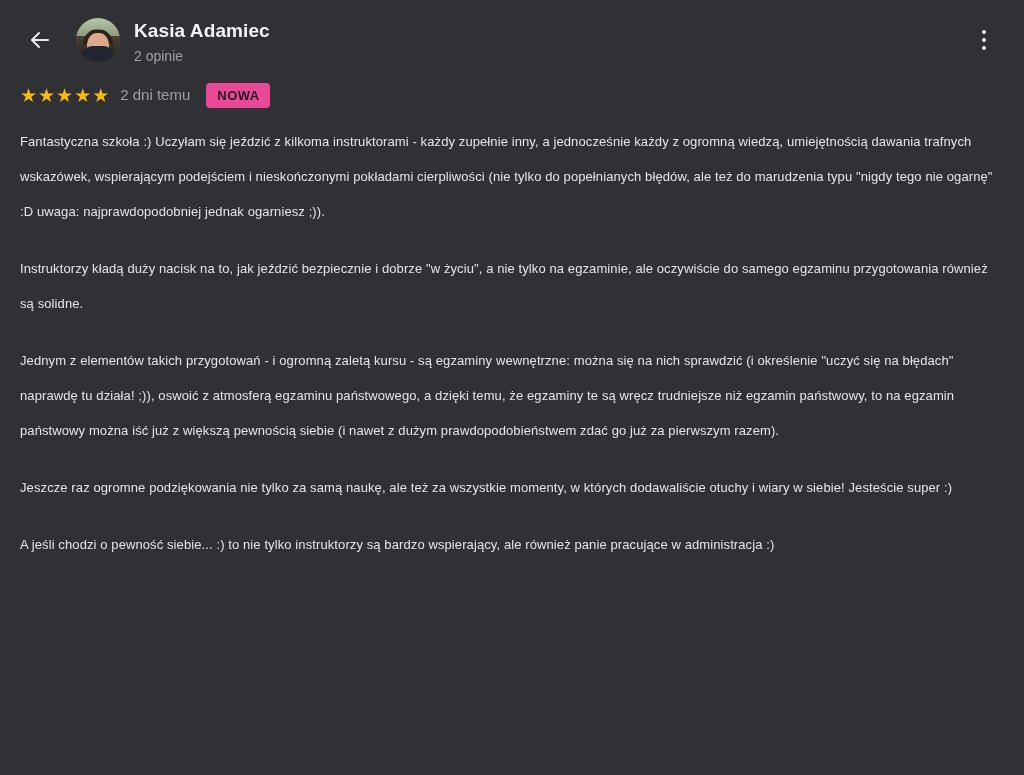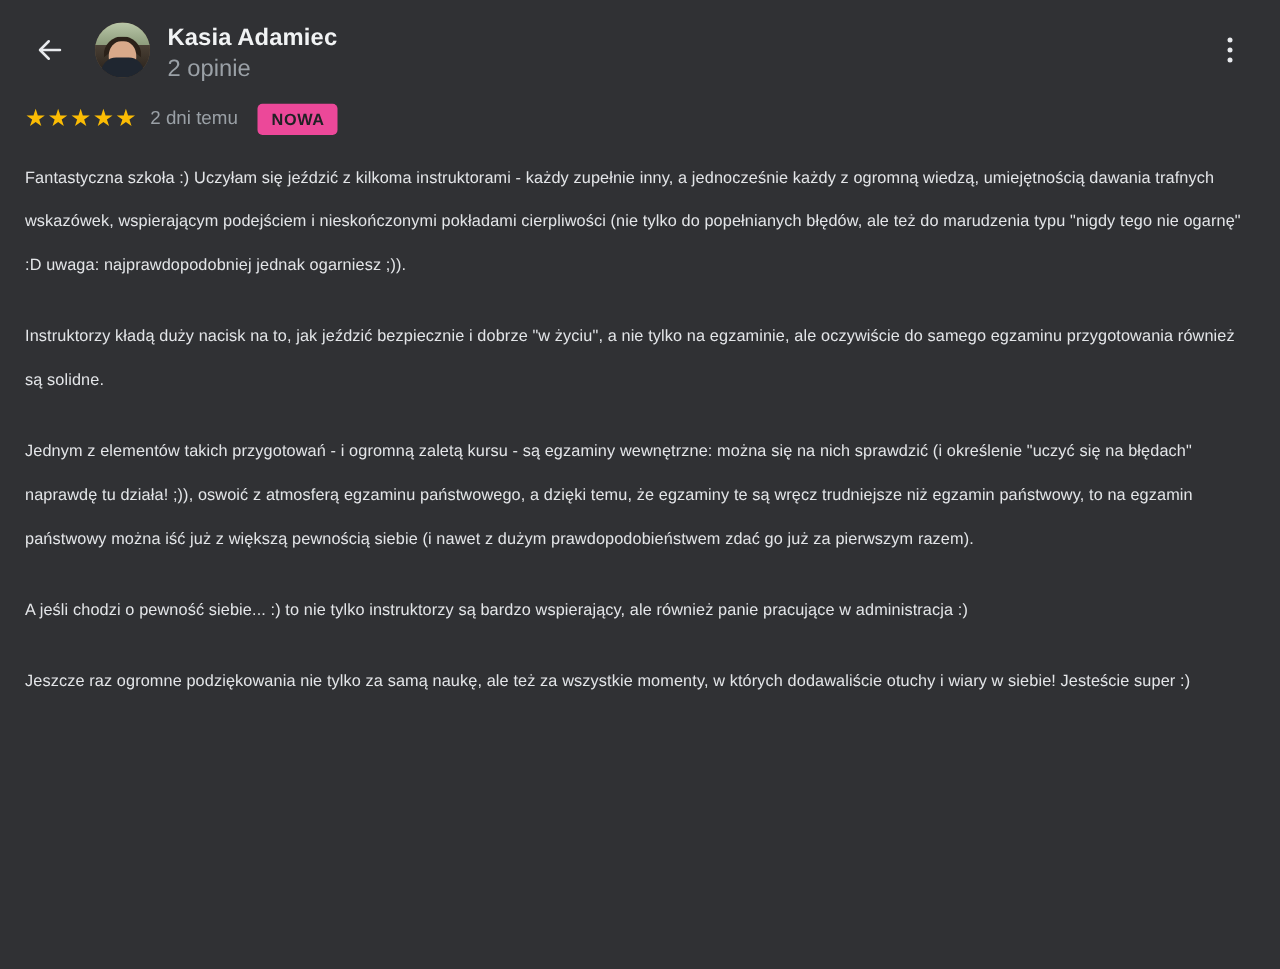--- a/index.html
+++ b/index.html
@@ -97,7 +97,7 @@
     letter-spacing: .1px;
   }
   .review-count {
-    font-size: 19px;
+    font-size: 14px;
     color: #9aa0a6;
     line-height: 20px;
     margin-top: 3px;

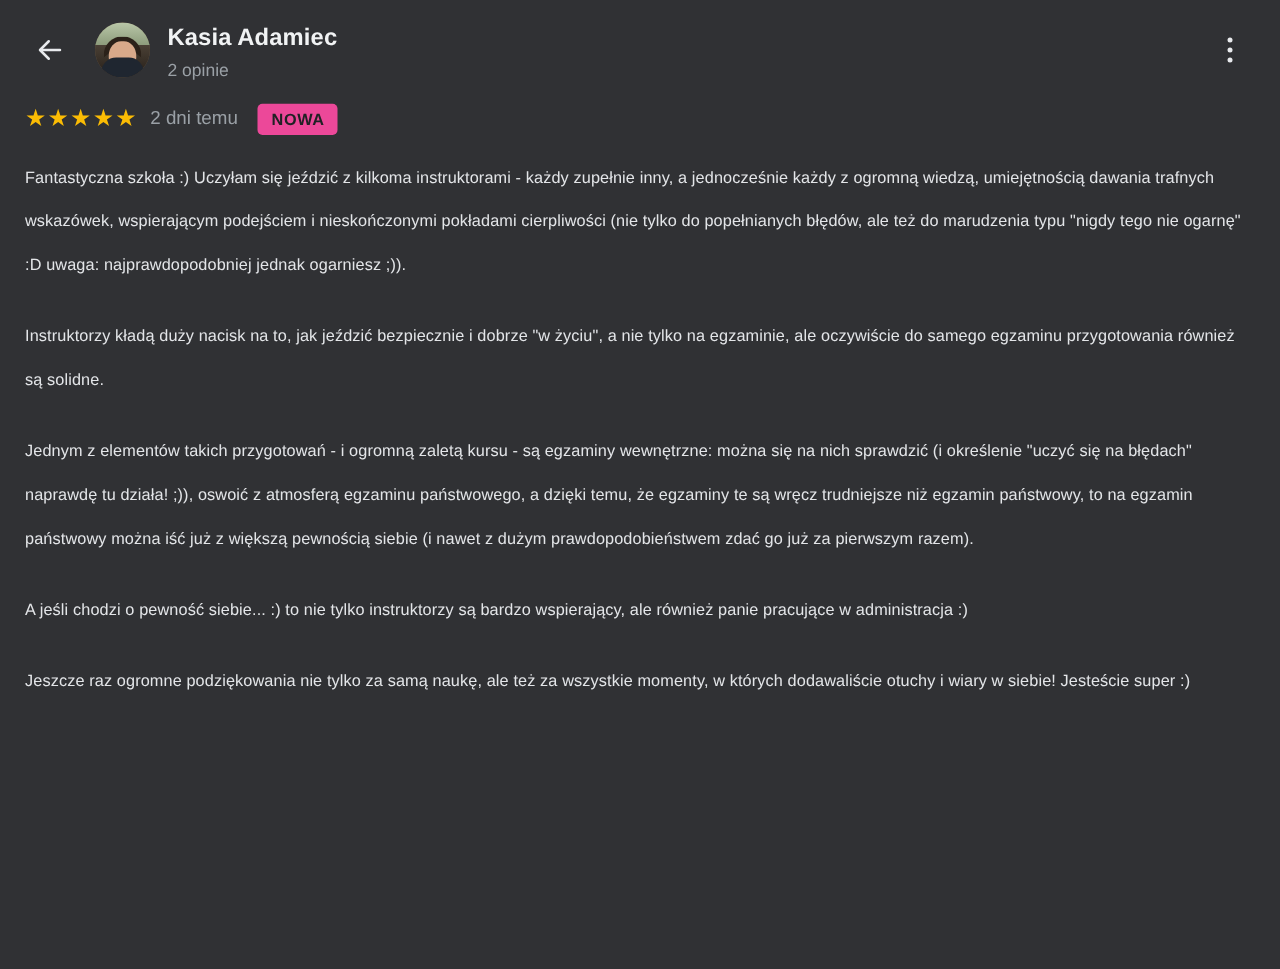--- a/index.html
+++ b/index.html
@@ -223,8 +223,8 @@
     <p>Fantastyczna szkoła :) Uczyłam się jeździć z kilkoma instruktorami - każdy zupełnie inny, a jednocześnie każdy z ogromną wiedzą, umiejętnością dawania trafnych wskazówek, wspierającym podejściem i nieskończonymi pokładami cierpliwości (nie tylko do popełnianych błędów, ale też do marudzenia typu "nigdy tego nie ogarnę" :D uwaga: najprawdopodobniej jednak ogarniesz ;)).</p>
     <p>Instruktorzy kładą duży nacisk na to, jak jeździć bezpiecznie i dobrze "w życiu", a nie tylko na egzaminie, ale oczywiście do samego egzaminu przygotowania również są solidne.</p>
     <p>Jednym z elementów takich przygotowań - i ogromną zaletą kursu - są egzaminy wewnętrzne: można się na nich sprawdzić (i określenie "uczyć się na błędach" naprawdę tu działa! ;)), oswoić z atmosferą egzaminu państwowego, a dzięki temu, że egzaminy te są wręcz trudniejsze niż egzamin państwowy, to na egzamin państwowy można iść już z większą pewnością siebie (i nawet z dużym prawdopodobieństwem zdać go już za pierwszym razem).</p>
+    <p>Jeszcze raz ogromne podziękowania nie tylko za samą naukę, ale też za wszystkie momenty, w których dodawaliście otuchy i wiary w siebie! Jesteście super :)</p>
     <p>A jeśli chodzi o pewność siebie... :) to nie tylko instruktorzy są bardzo wspierający, ale również panie pracujące w administracja :)</p>
-    <p>Jeszcze raz ogromne podziękowania nie tylko za samą naukę, ale też za wszystkie momenty, w których dodawaliście otuchy i wiary w siebie! Jesteście super :)</p>
   </div>
 
 </div>

